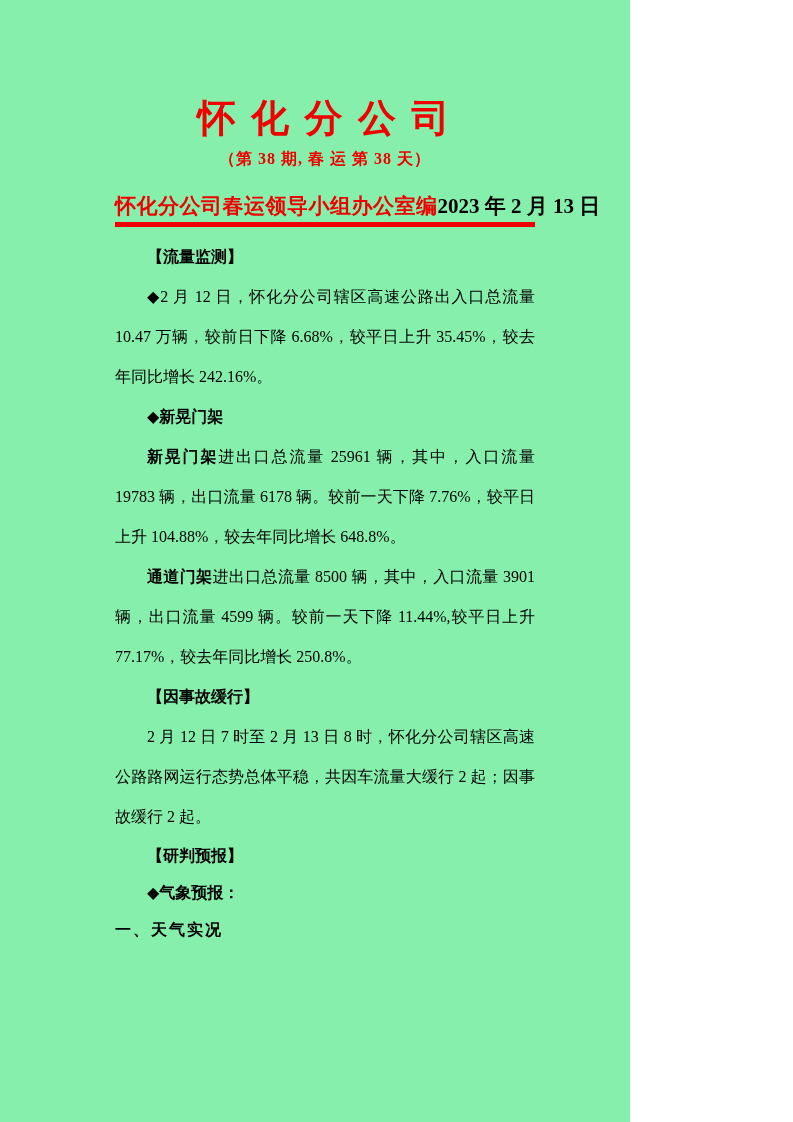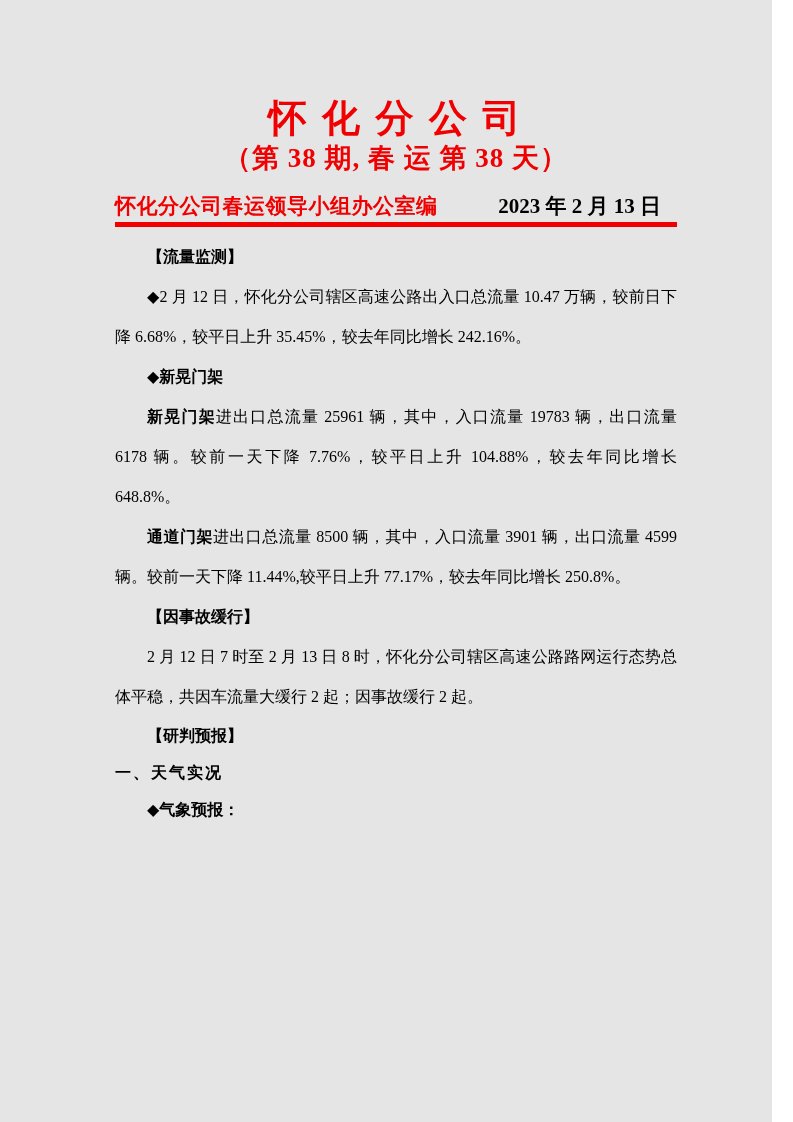--- a/index.html
+++ b/index.html
@@ -6,9 +6,9 @@
   html, body { margin: 0; padding: 0; background: #ffffff; }
   .page {
     position: relative;
-    width: 772px;
+    width: 630px;
     height: 1122px;
-    background: #e5e5e5;
+    background: #86efac;
     overflow: hidden;
     color: var(--ink);
     font-family: "Liberation Serif", "DejaVu Serif", serif;

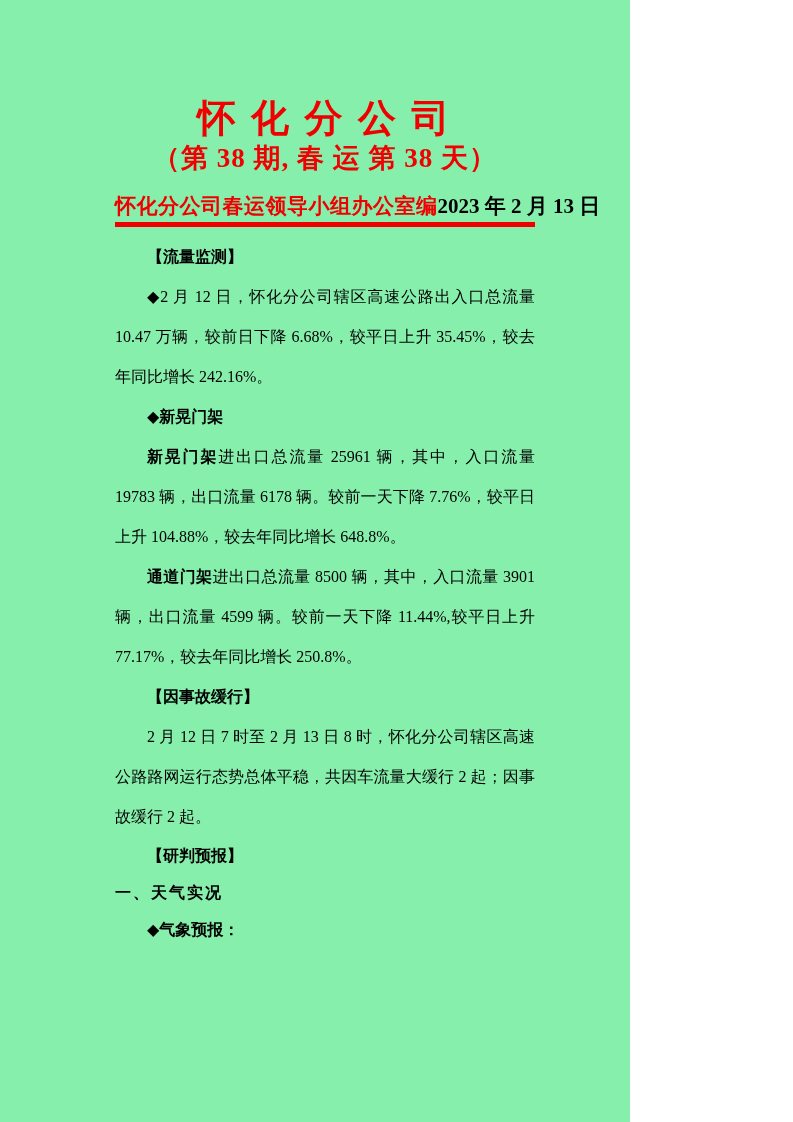--- a/index.html
+++ b/index.html
@@ -29,7 +29,7 @@
   .issue-info {
     color: var(--accent);
     font-weight: 700;
-    font-size: 27px;
+    font-size: 16px;
     line-height: 33px;
     text-align: center;
     letter-spacing: 1px;

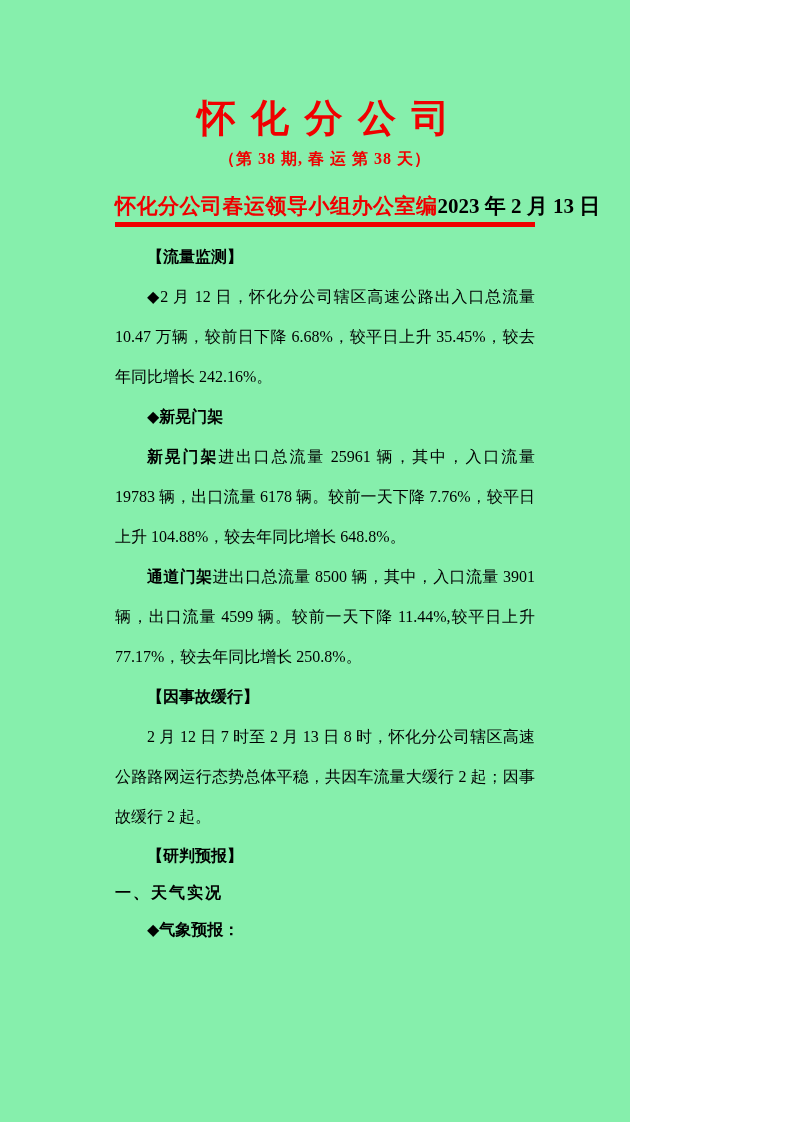--- a/index.html
+++ b/index.html
@@ -101,8 +101,8 @@
       <p>2 月 12 日 7 时至 2 月 13 日 8 时，怀化分公司辖区高速公路路网运行态势总体平稳，共因车流量大缓行 2 起；因事故缓行 2 起。</p>
 
       <p class="h tight">【研判预报】</p>
+      <p class="h tight">◆气象预报：</p>
       <p class="h hei tight">一、天气实况</p>
-      <p class="h tight">◆气象预报：</p>
     </div>
 
   </div>

